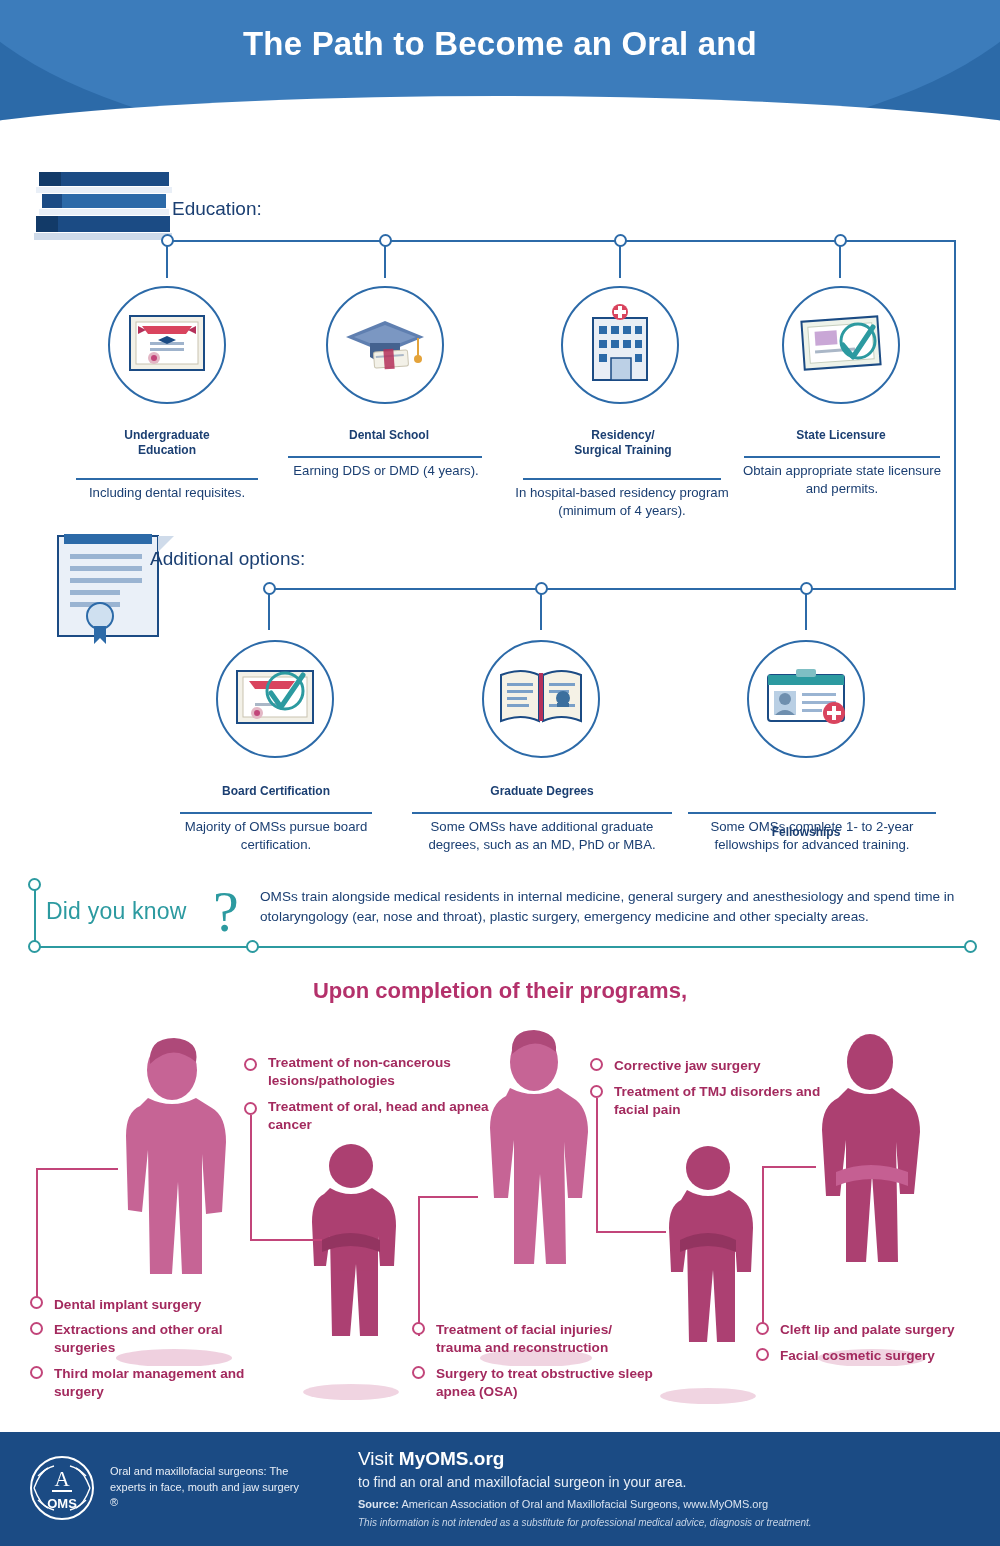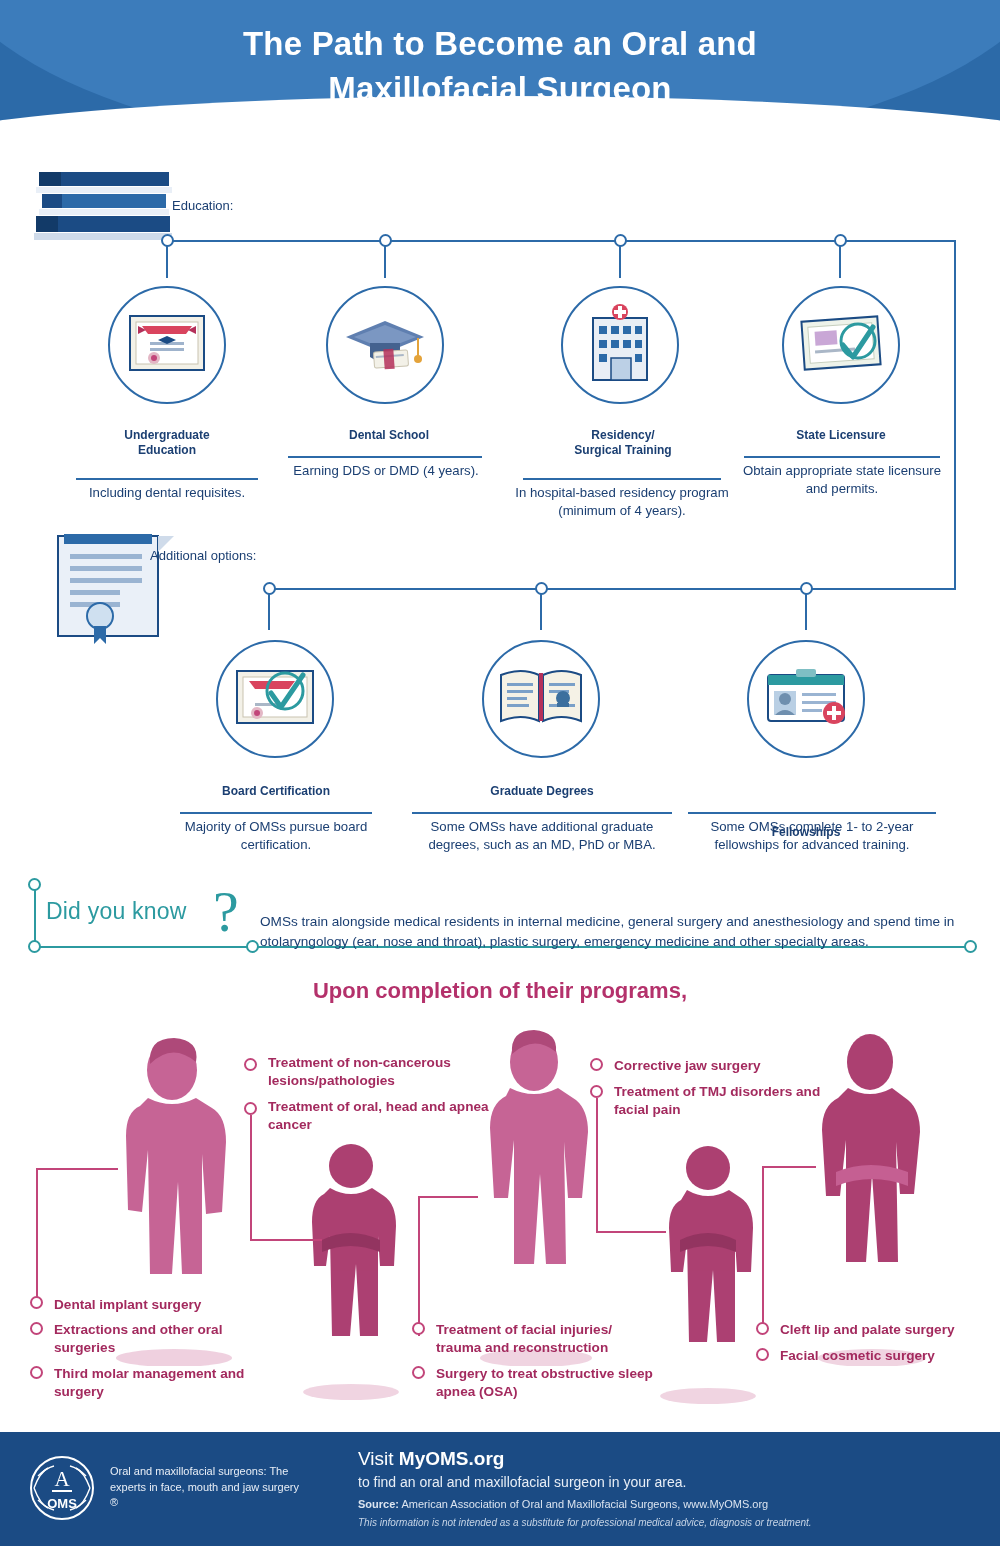--- a/index.html
+++ b/index.html
@@ -120,7 +120,6 @@
   <div class="arc"></div>
   <h1>
     <span>The Path to Become an Oral and</span><br>
-    <span>Maxillofacial Surgeon</span>
   </h1>
 </div>
 <div style="position:absolute;left:-140px;top:96px;width:1280px;height:130px;background:#ffffff;border-radius:50%;"></div>

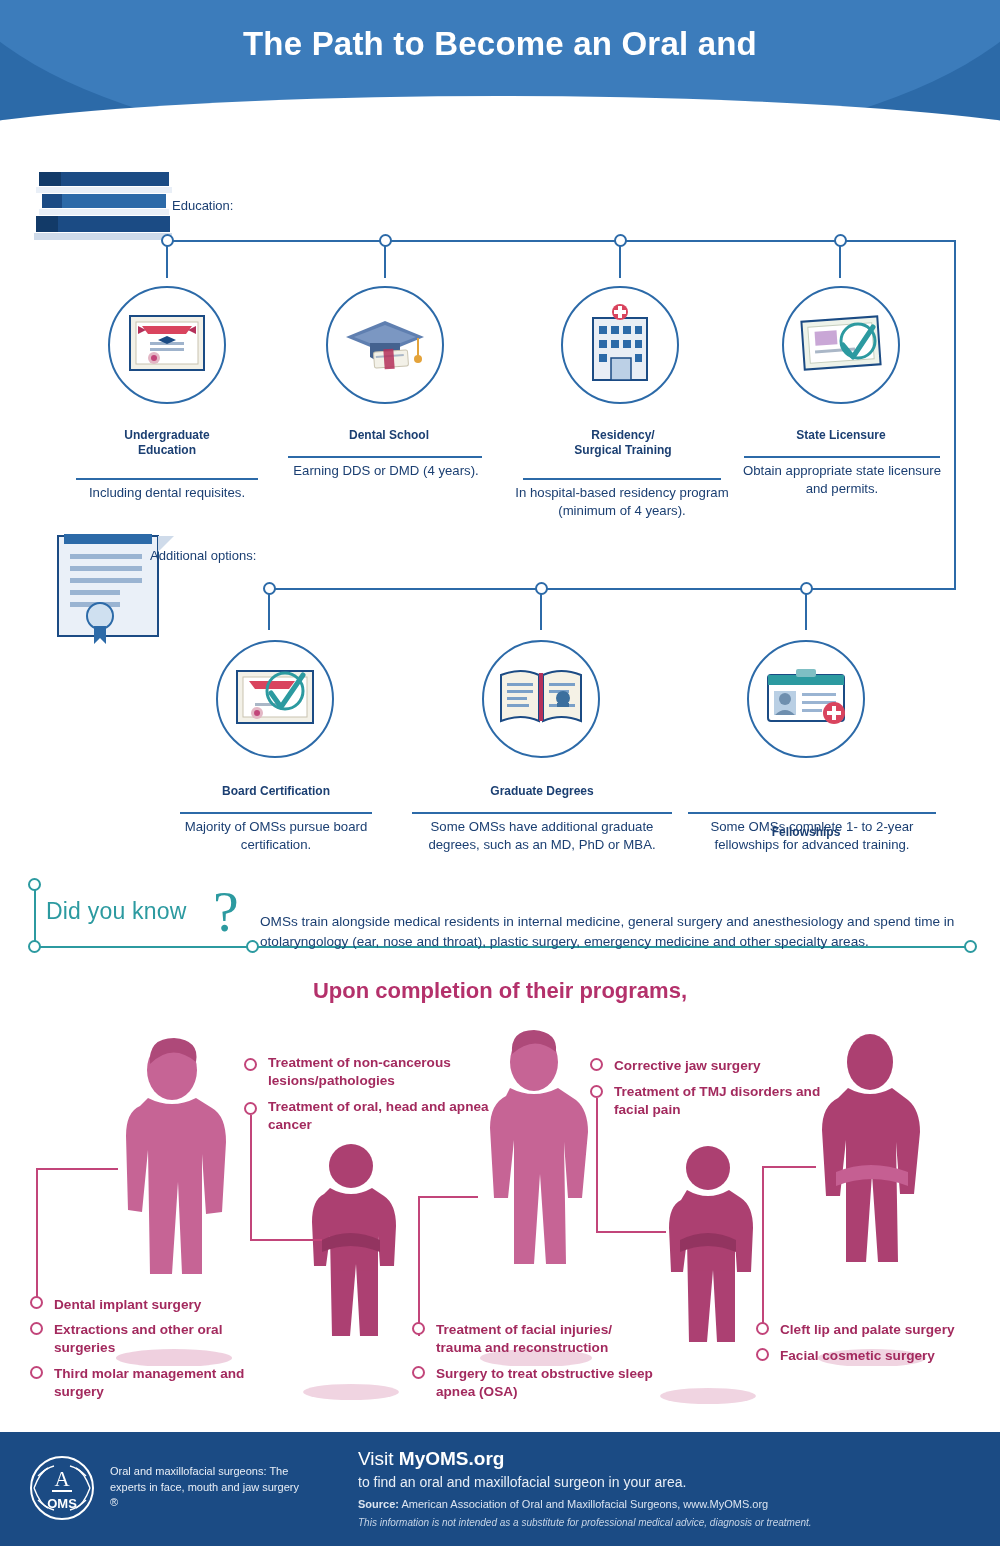--- a/index.html
+++ b/index.html
@@ -51,7 +51,7 @@
     line-height:1.35;
   }
   .sec-label{
-    position:absolute;font-size:13px;color:#1b3f72;font-weight:normal;
+    position:absolute;font-size:19px;color:#1b3f72;font-weight:normal;
   }
   
   .dyk-box{position:absolute;left:28px;top:880px;width:944px;height:74px;}

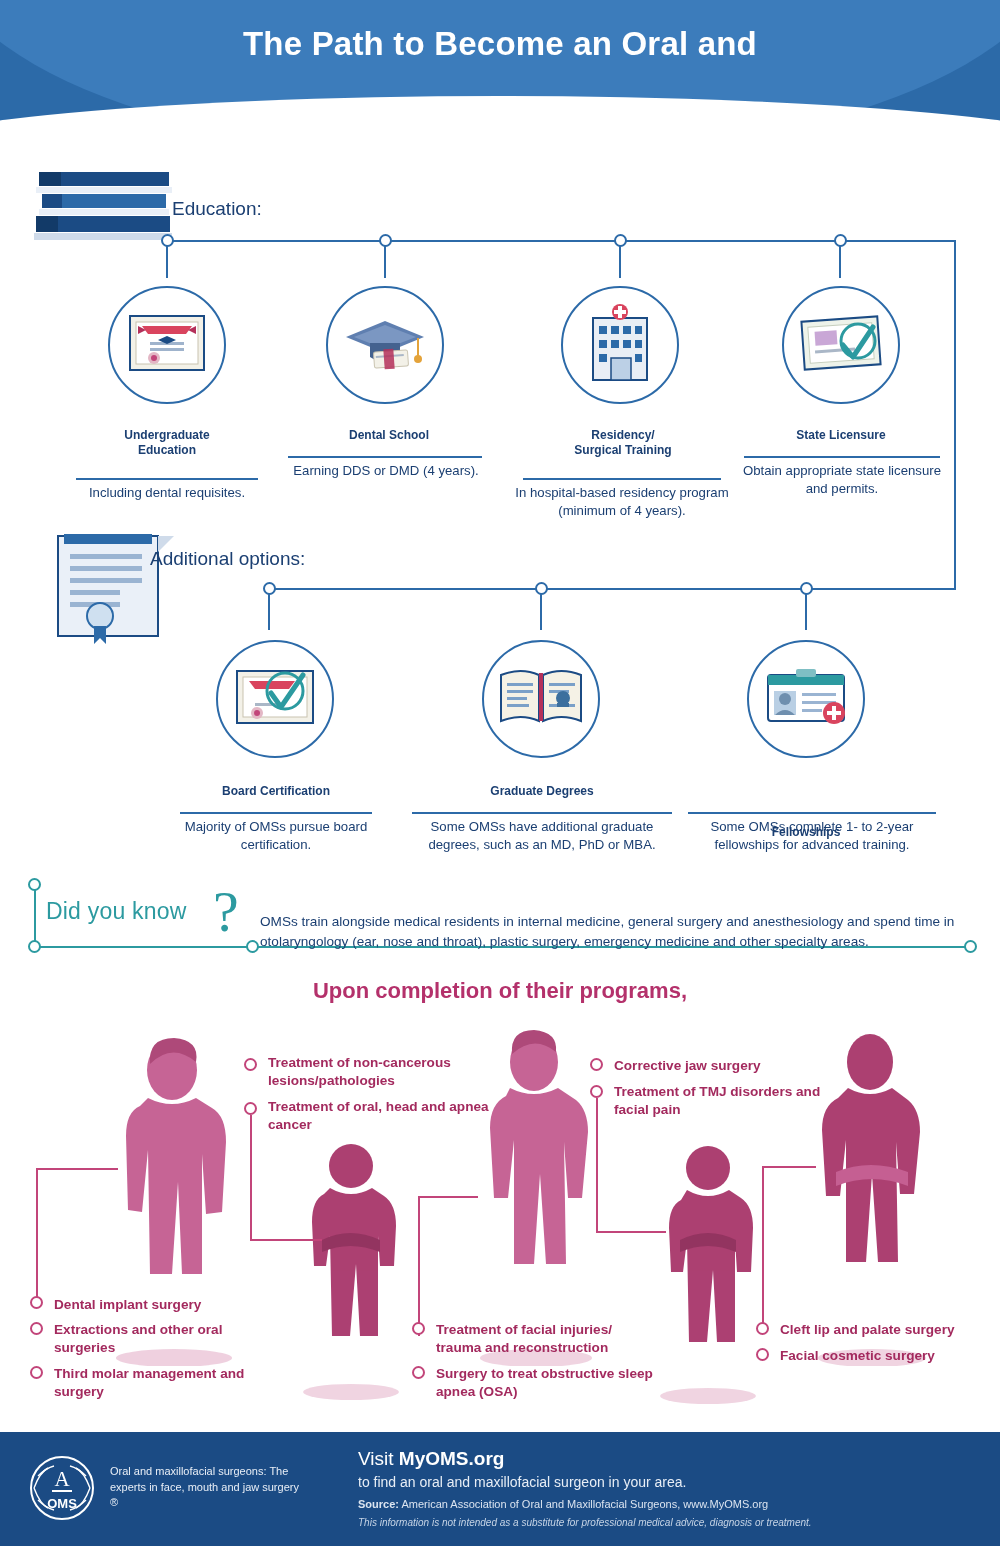--- a/index.html
+++ b/index.html
@@ -69,7 +69,7 @@
     font-family:"Liberation Serif", serif;
   }
   .dyk-text{
-    position:absolute;left:232px;top:32px;width:720px;
+    position:absolute;left:232px;top:7px;width:720px;
     font-size:13.6px;line-height:1.5;color:#1b3f72;
   }
   

